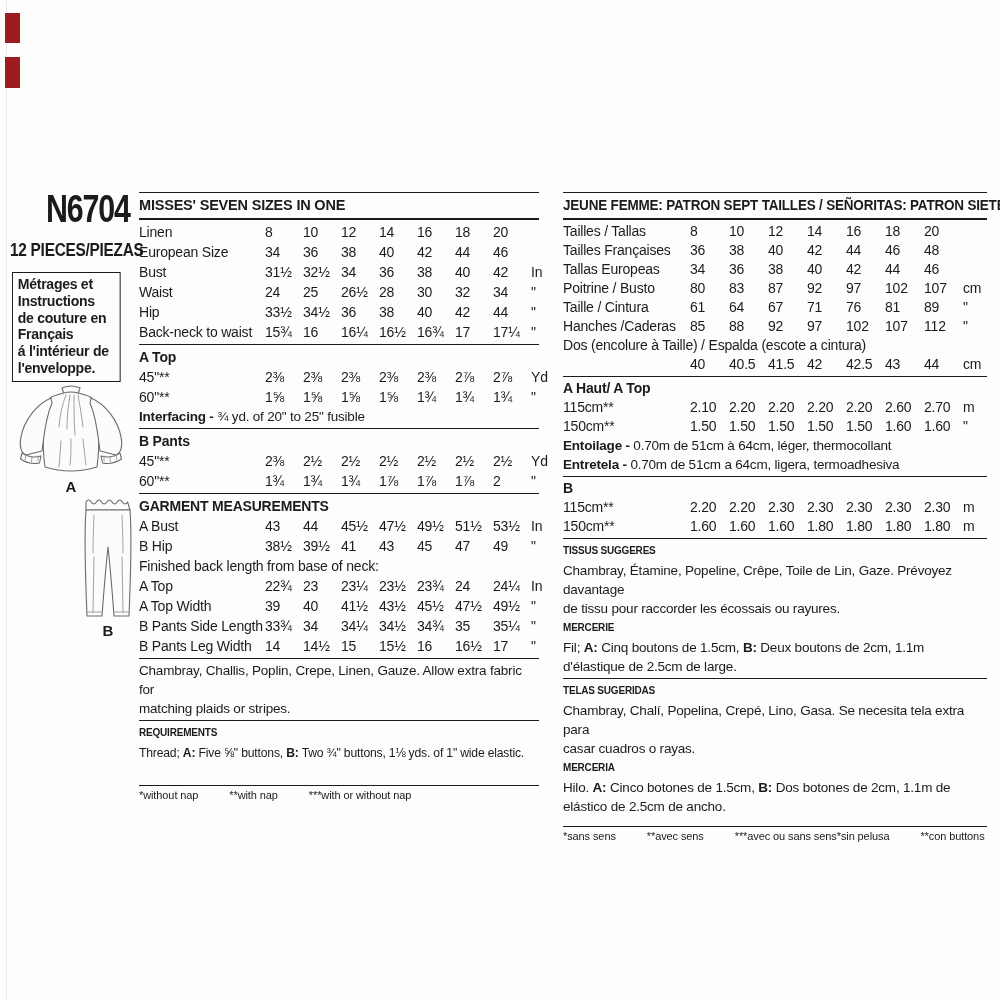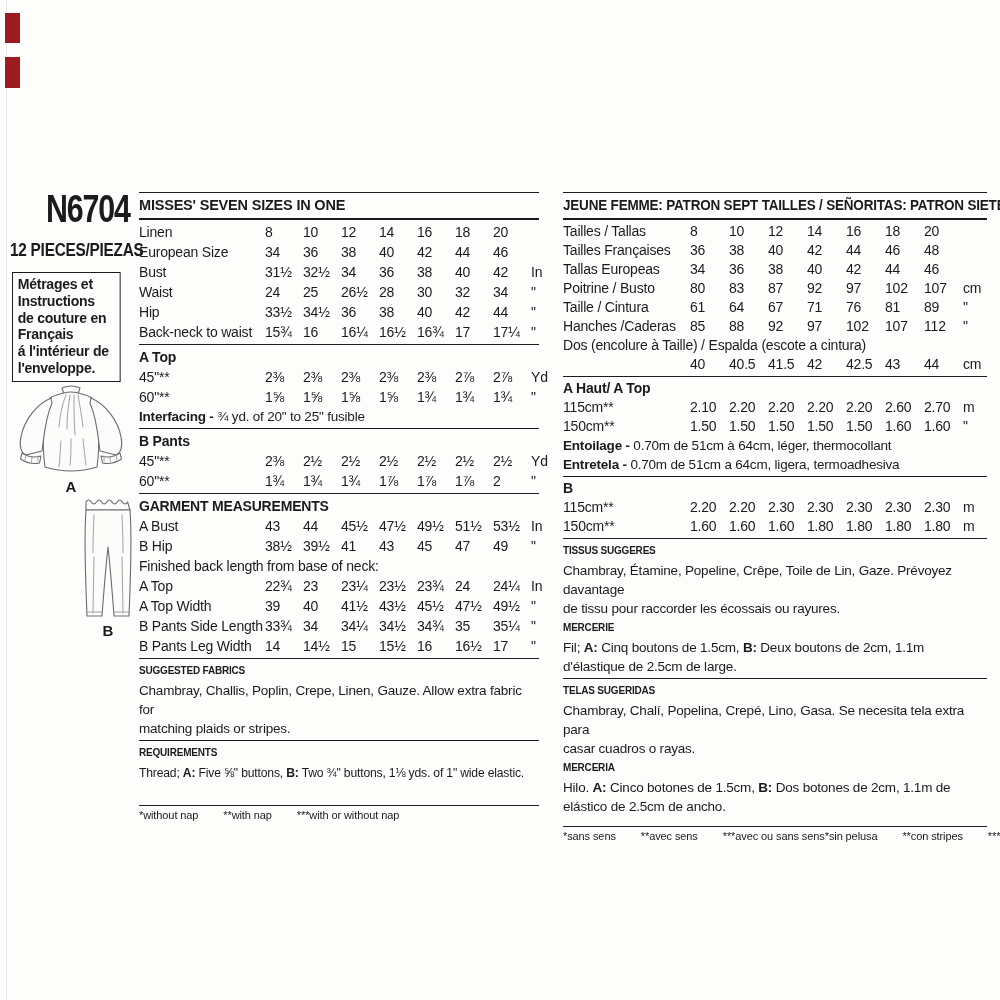--- a/index.html
+++ b/index.html
@@ -312,7 +312,6 @@
         </div>
       </div>
     <div class="rule"></div>
-    <div class="shead">SUGGESTED FABRICS</div>
     <div class="para">
       <span class="bl">Chambray, Challis, Poplin, Crepe, Linen, Gauze. Allow extra fabric for</span>
       <span class="bl">matching plaids or stripes.</span>

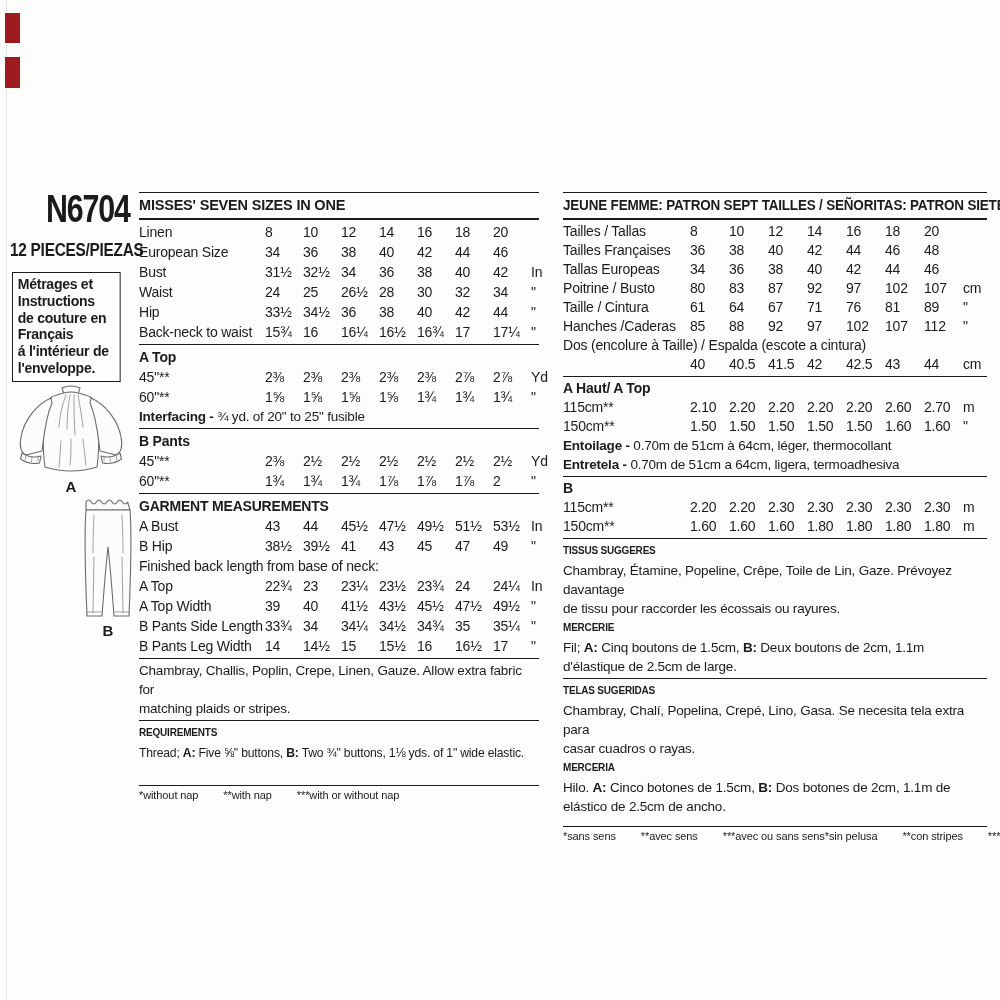--- a/index.html
+++ b/index.html
@@ -48,7 +48,7 @@
   .para .bl{display:block;}
   .oneline{white-space:nowrap;transform:scaleX(0.90);transform-origin:left center;}
   .footnote{font-size:11px;line-height:14px;margin-top:2px;letter-spacing:-0.1px;white-space:nowrap;}
-  .footnote .fn{margin-right:22px;}
+  .footnote .fn{margin-right:28px;}
   .fnrow{display:flex;justify-content:flex-start;}
   .spacer20{height:21px;} .spacer8{height:8px;}
 </style>

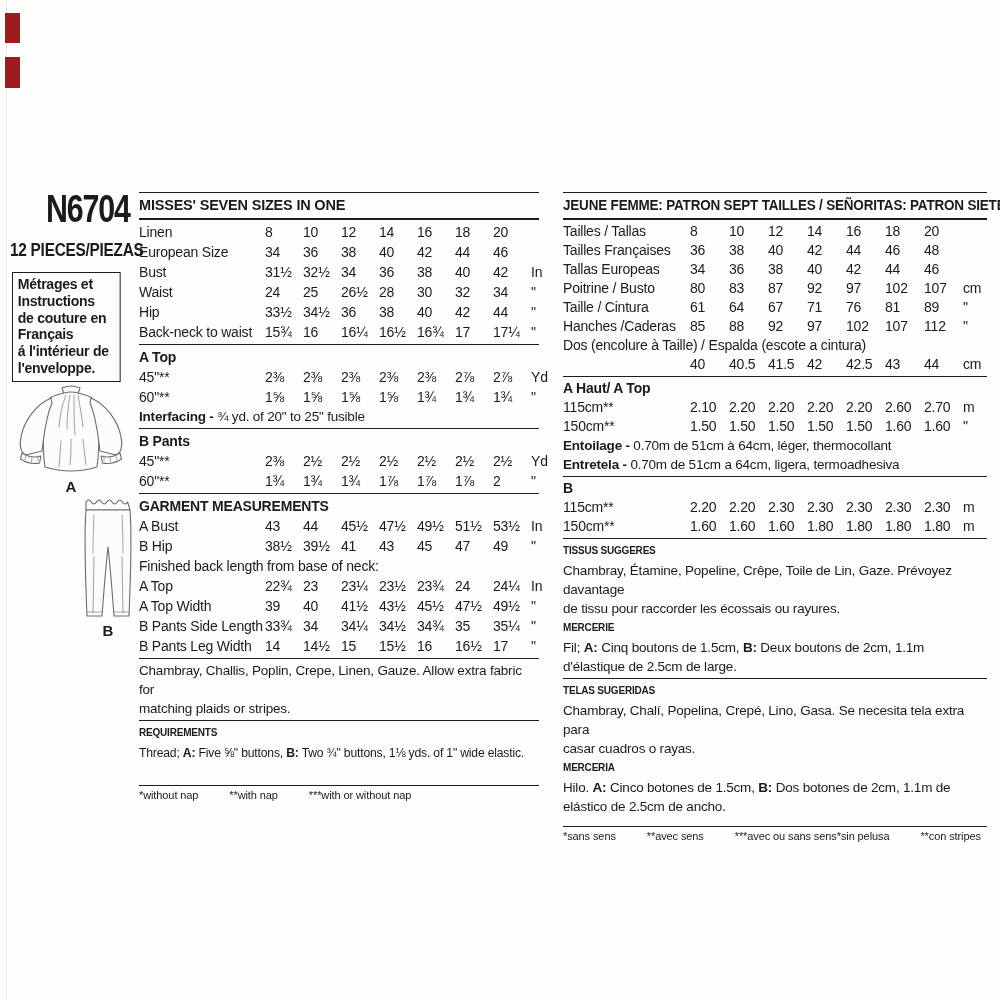--- a/index.html
+++ b/index.html
@@ -492,7 +492,7 @@
       </span>
       <span>
         <span class="fn">*sin pelusa</span>
-        <span class="fn">**con stripes</span>
+        <span class="fn">**con buttons</span>
         <span>***sin o con pelusa</span>
       </span>
     </div>

